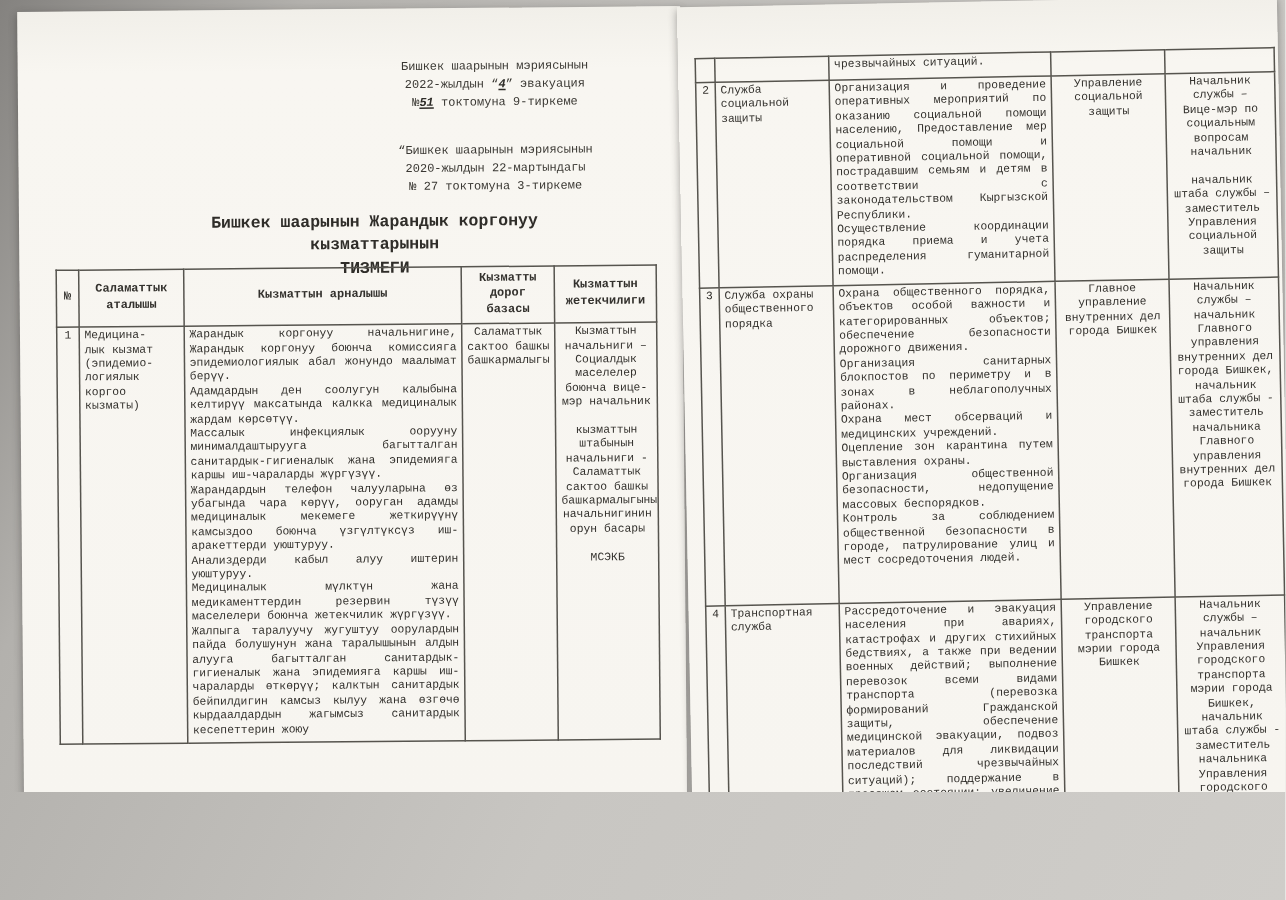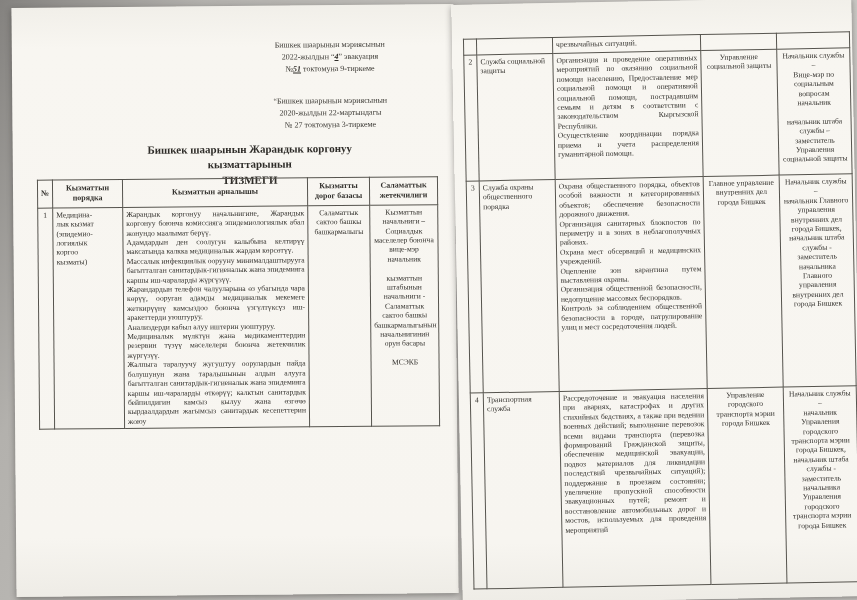--- a/index.html
+++ b/index.html
@@ -9,7 +9,7 @@
     font-family:"Liberation Serif","DejaVu Serif",serif;
     color:#33312d;
   }
-  .scan{position:relative;width:857px;height:600px;overflow:hidden;}
+  .scan{position:relative;width:857px;height:528px;overflow:hidden;font-family:Liberation Mono, monospace;}
   .page{
     position:absolute;
     background:linear-gradient(180deg,#f1efe9 0%,#f8f6f1 7%,#f7f5f0 90%,#eeece6 100%);

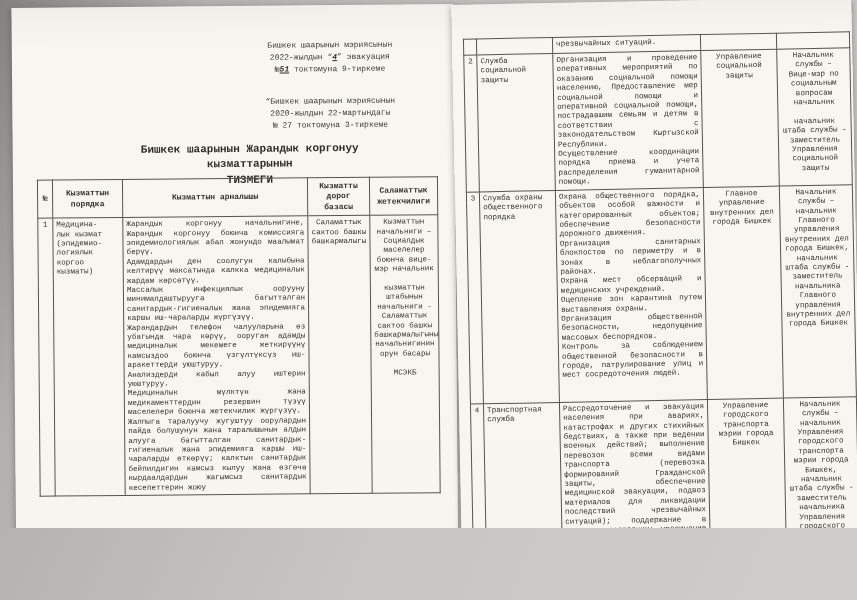--- a/index.html
+++ b/index.html
@@ -78,7 +78,7 @@
       <tbody>
           <tr>
         <th>№</th>
-        <th>Кызматтын порядка</th>
+        <th>Саламаттык аталышы</th>
         <th>Кызматтын арналышы</th>
         <th>Кызматты дорог базасы</th>
         <th>Саламаттык жетекчилиги</th>

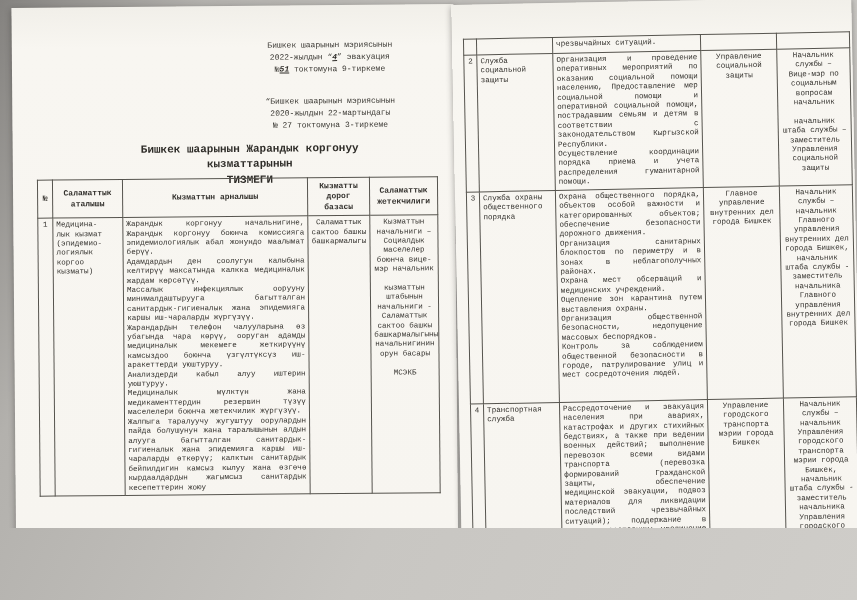--- a/index.html
+++ b/index.html
@@ -81,7 +81,7 @@
         <th>Саламаттык аталышы</th>
         <th>Кызматтын арналышы</th>
         <th>Кызматты дорог базасы</th>
-        <th>Саламаттык жетекчилиги</th>
+        <th>Кызматтын жетекчилиги</th>
       </tr>
       <tr>
         <td class="c-num">1</td>

